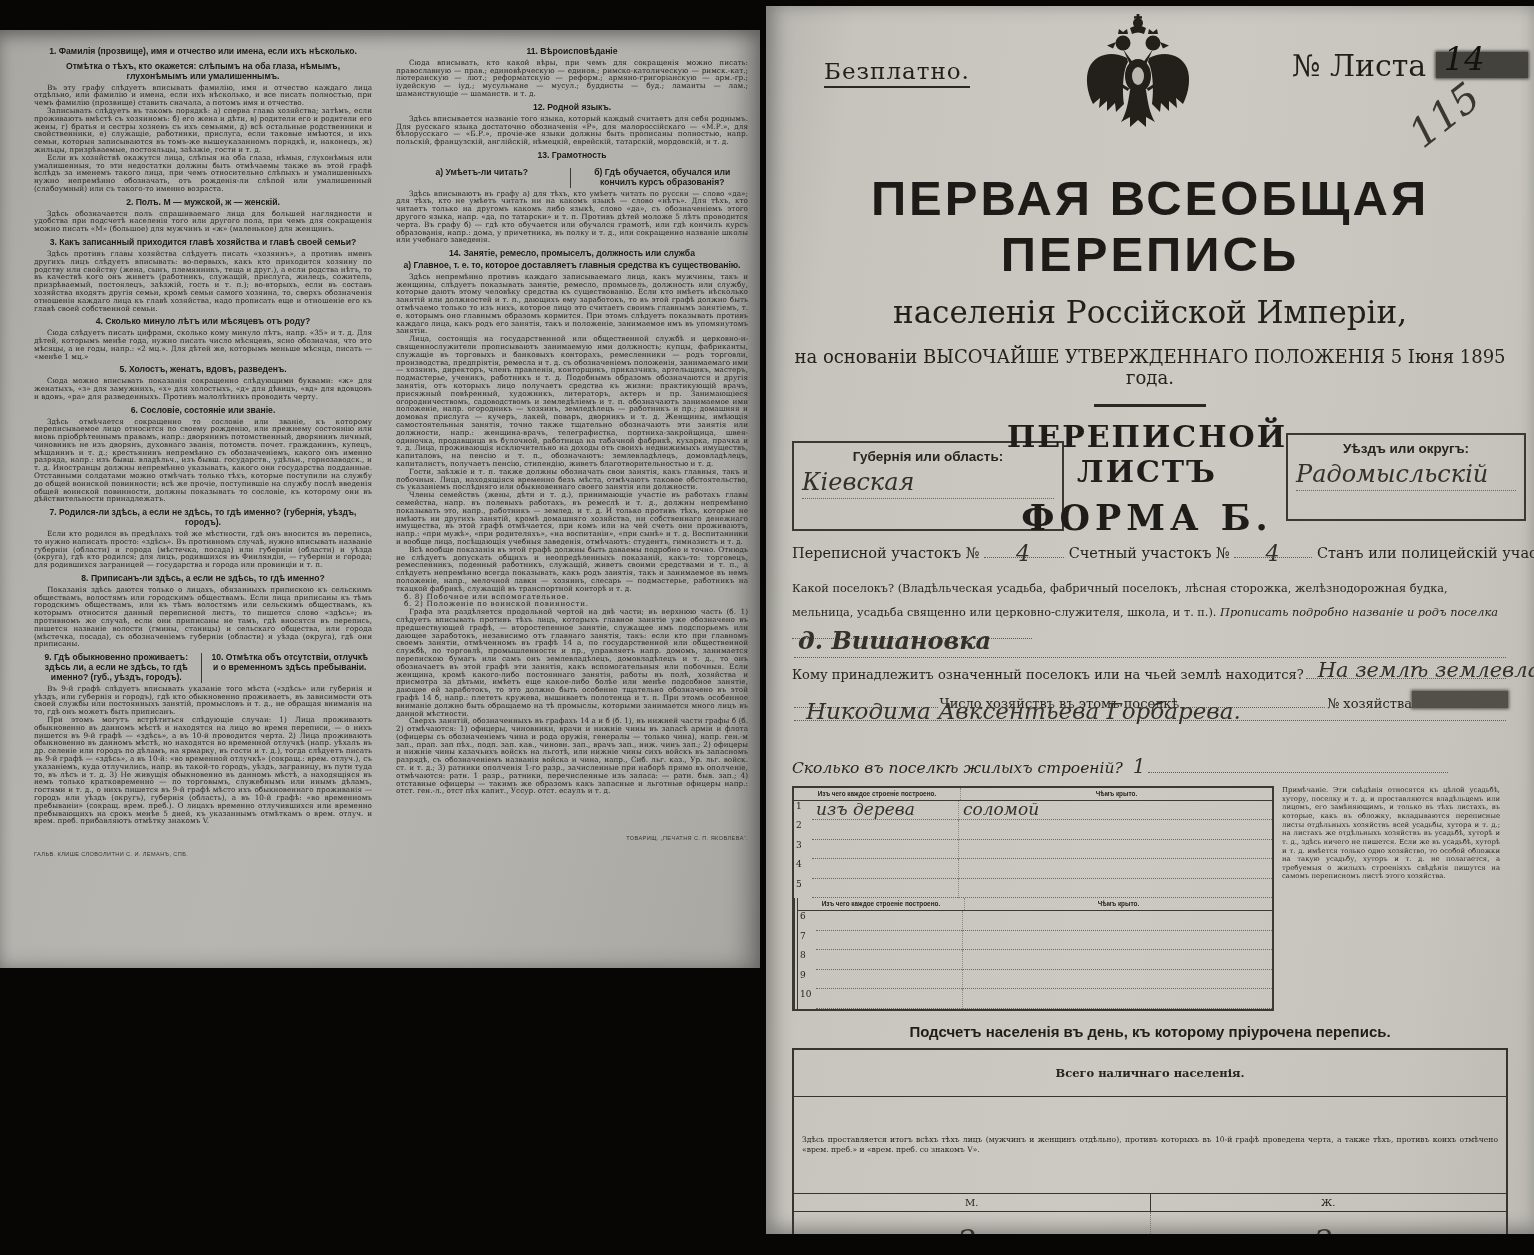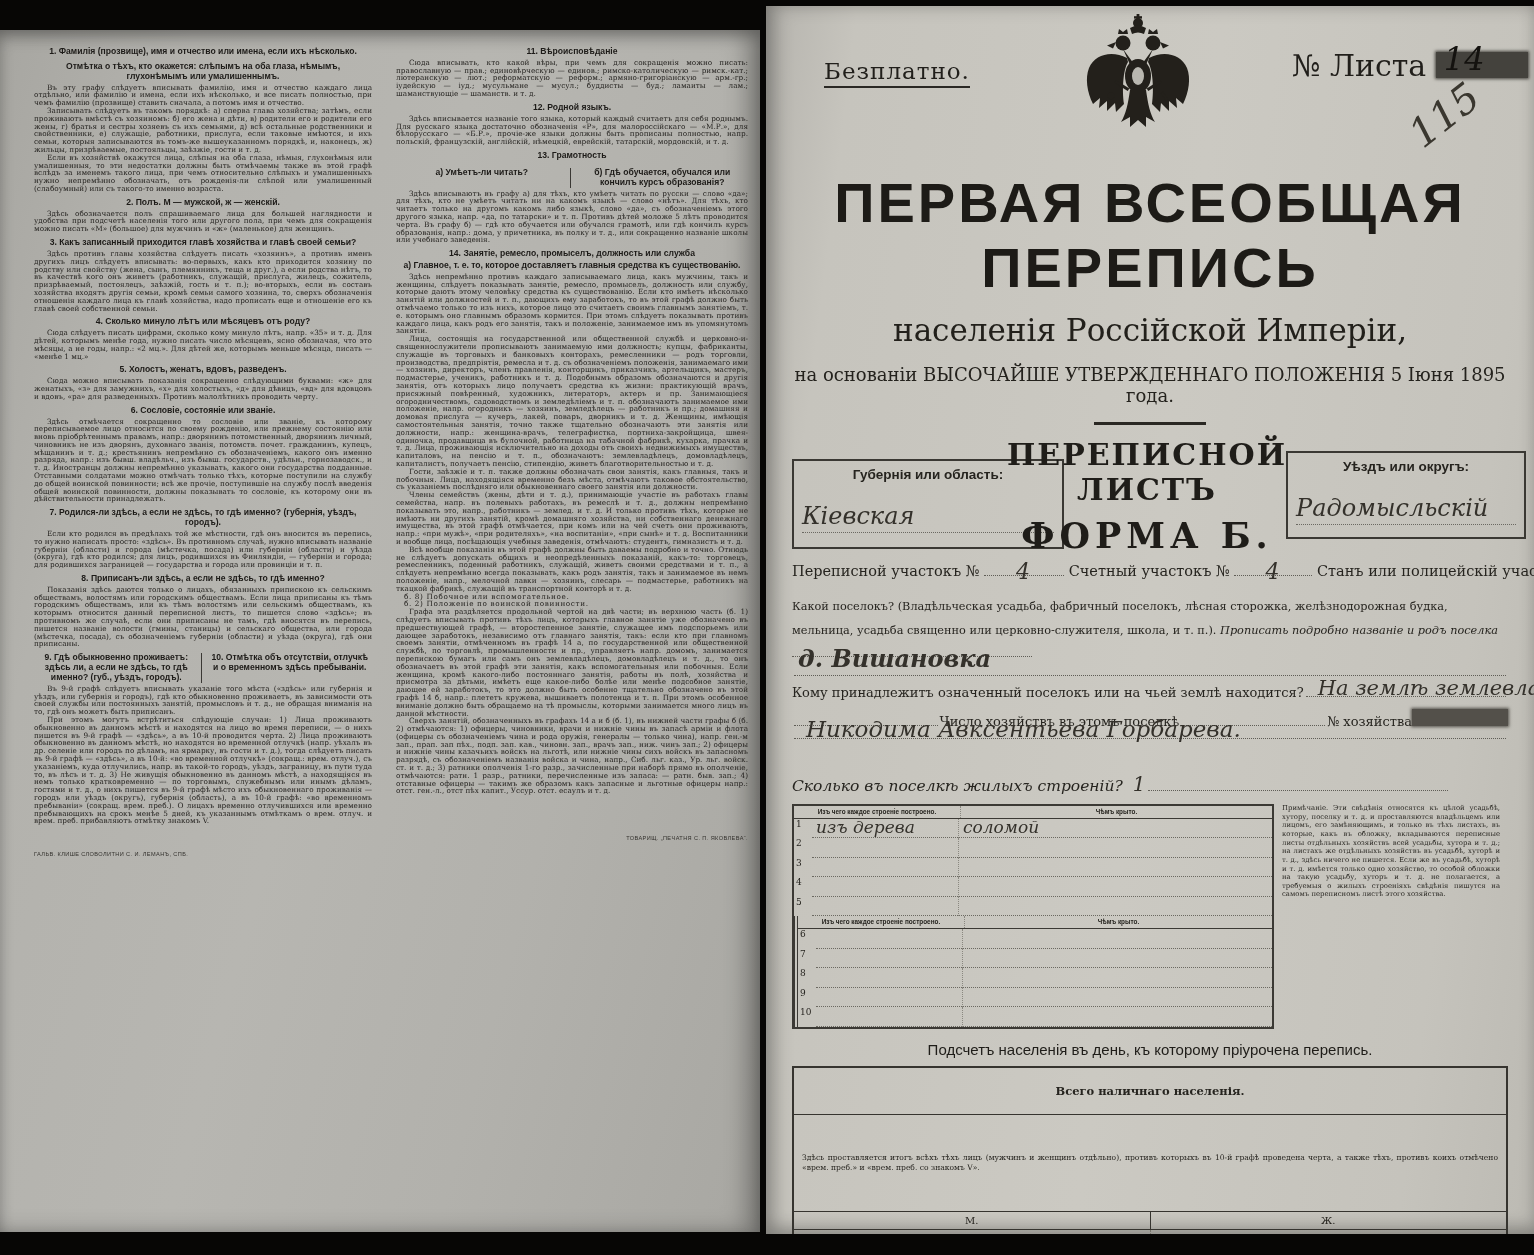--- a/index.html
+++ b/index.html
@@ -5,7 +5,7 @@
   html,body{margin:0;padding:0;background:#070605;width:1534px;height:1255px;overflow:hidden;
     font-family:"DejaVu Serif","Liberation Serif",serif;}
   .page{position:absolute;overflow:hidden;}
-  #left-page{left:0;top:30px;width:760px;height:1202px;
+  #left-page{left:0;top:30px;width:760px;height:938px;
     background:linear-gradient(105deg,#a7a6a1 0%,#b3b2ad 18%,#b7b6b1 45%,#b2b1ac 70%,#a8a7a2 100%);
     box-shadow:inset -14px 0 22px rgba(0,0,0,.28), inset 0 6px 14px rgba(0,0,0,.25);}
   #right-page{left:766px;top:6px;width:768px;height:1228px;

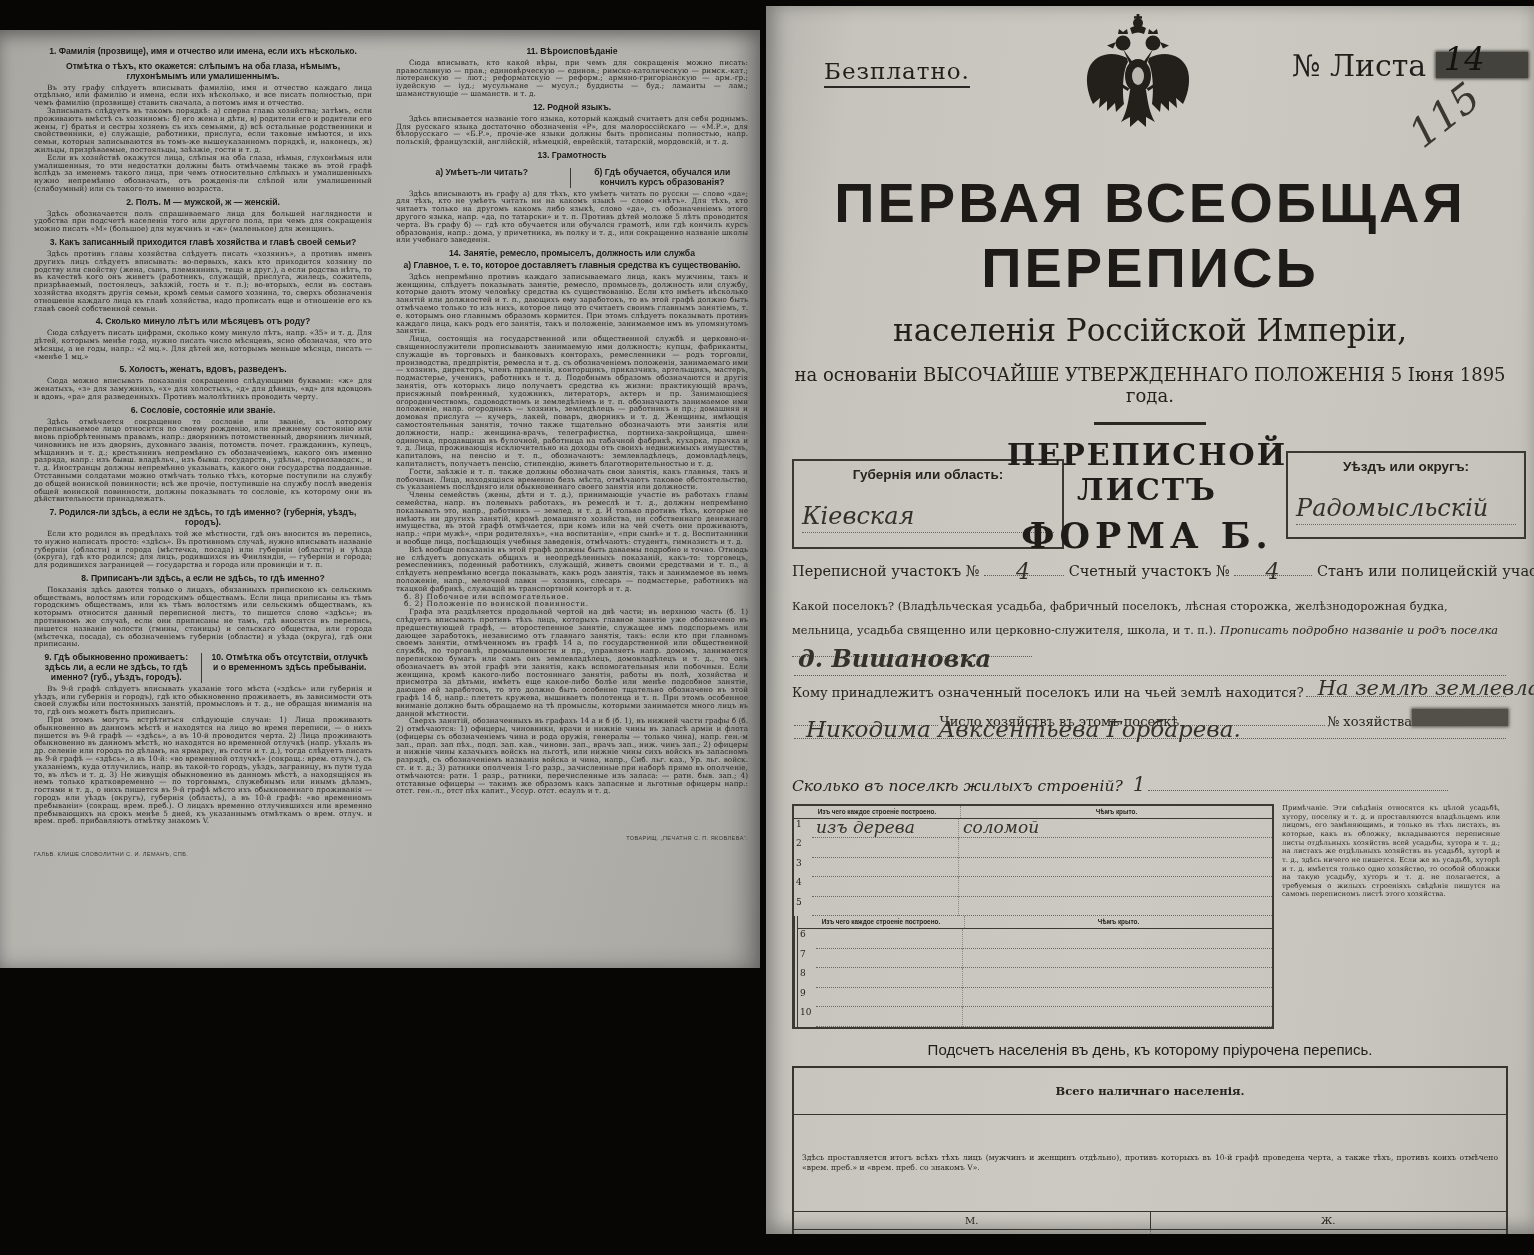--- a/index.html
+++ b/index.html
@@ -34,7 +34,7 @@
   .hw{font-style:italic;color:#34312b;font-family:"DejaVu Serif",serif;}
   .hand115{position:absolute;left:614px;top:86px;font-size:40px;transform:rotate(-38deg);color:#3a372f;}
   .t1{text-align:center;font-family:"Liberation Sans","DejaVu Sans",sans-serif;font-weight:bold;
-    font-size:56px;letter-spacing:3px;color:#1d1b17;margin-top:14px;}
+    font-size:49px;letter-spacing:3px;color:#1d1b17;margin-top:14px;}
   .t2{text-align:center;font-size:31px;margin-top:12px;color:#22201b;}
   .t3{text-align:center;font-size:18px;margin-top:16px;color:#24221d;}
   .tdiv{width:112px;border-top:3px solid #2a2823;margin:16px auto 0 auto;}

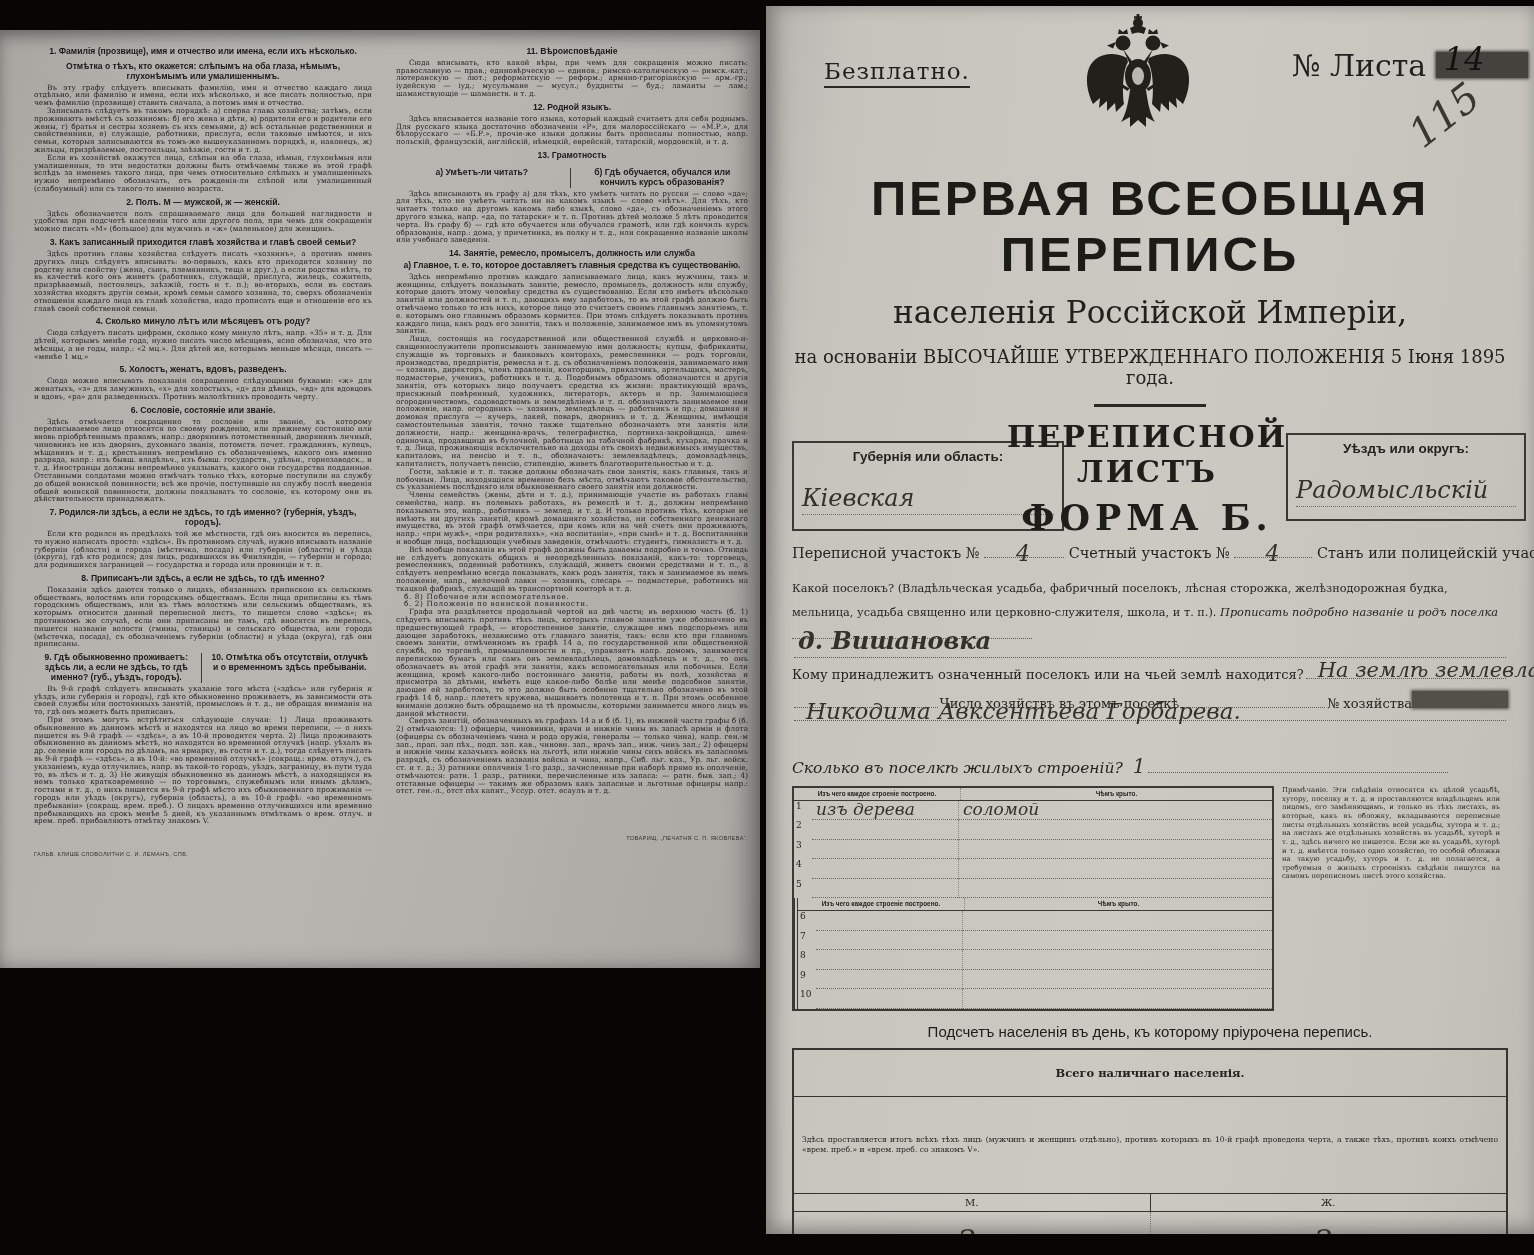--- a/index.html
+++ b/index.html
@@ -41,7 +41,7 @@
   .form-row{position:relative;height:112px;margin-top:12px;}
   .fbox{position:absolute;border:2px solid #3a3833;padding:6px 8px 2px 8px;}
   .fbox .flab{font-family:"Liberation Sans",sans-serif;font-weight:bold;font-size:13.5px;text-align:center;}
-  .fbox .fval{border-bottom:1px dotted #6b6962;margin-top:20px;height:30px;}
+  .fbox .fval{border-bottom:1px dotted #6b6962;margin-top:4px;height:30px;}
   .fbox .fval .hw{font-size:24px;}
   .form-center{position:absolute;left:190px;top:0;width:330px;text-align:center;}
   .fc1{font-weight:bold;font-size:30px;letter-spacing:2px;color:#1f1d19;}

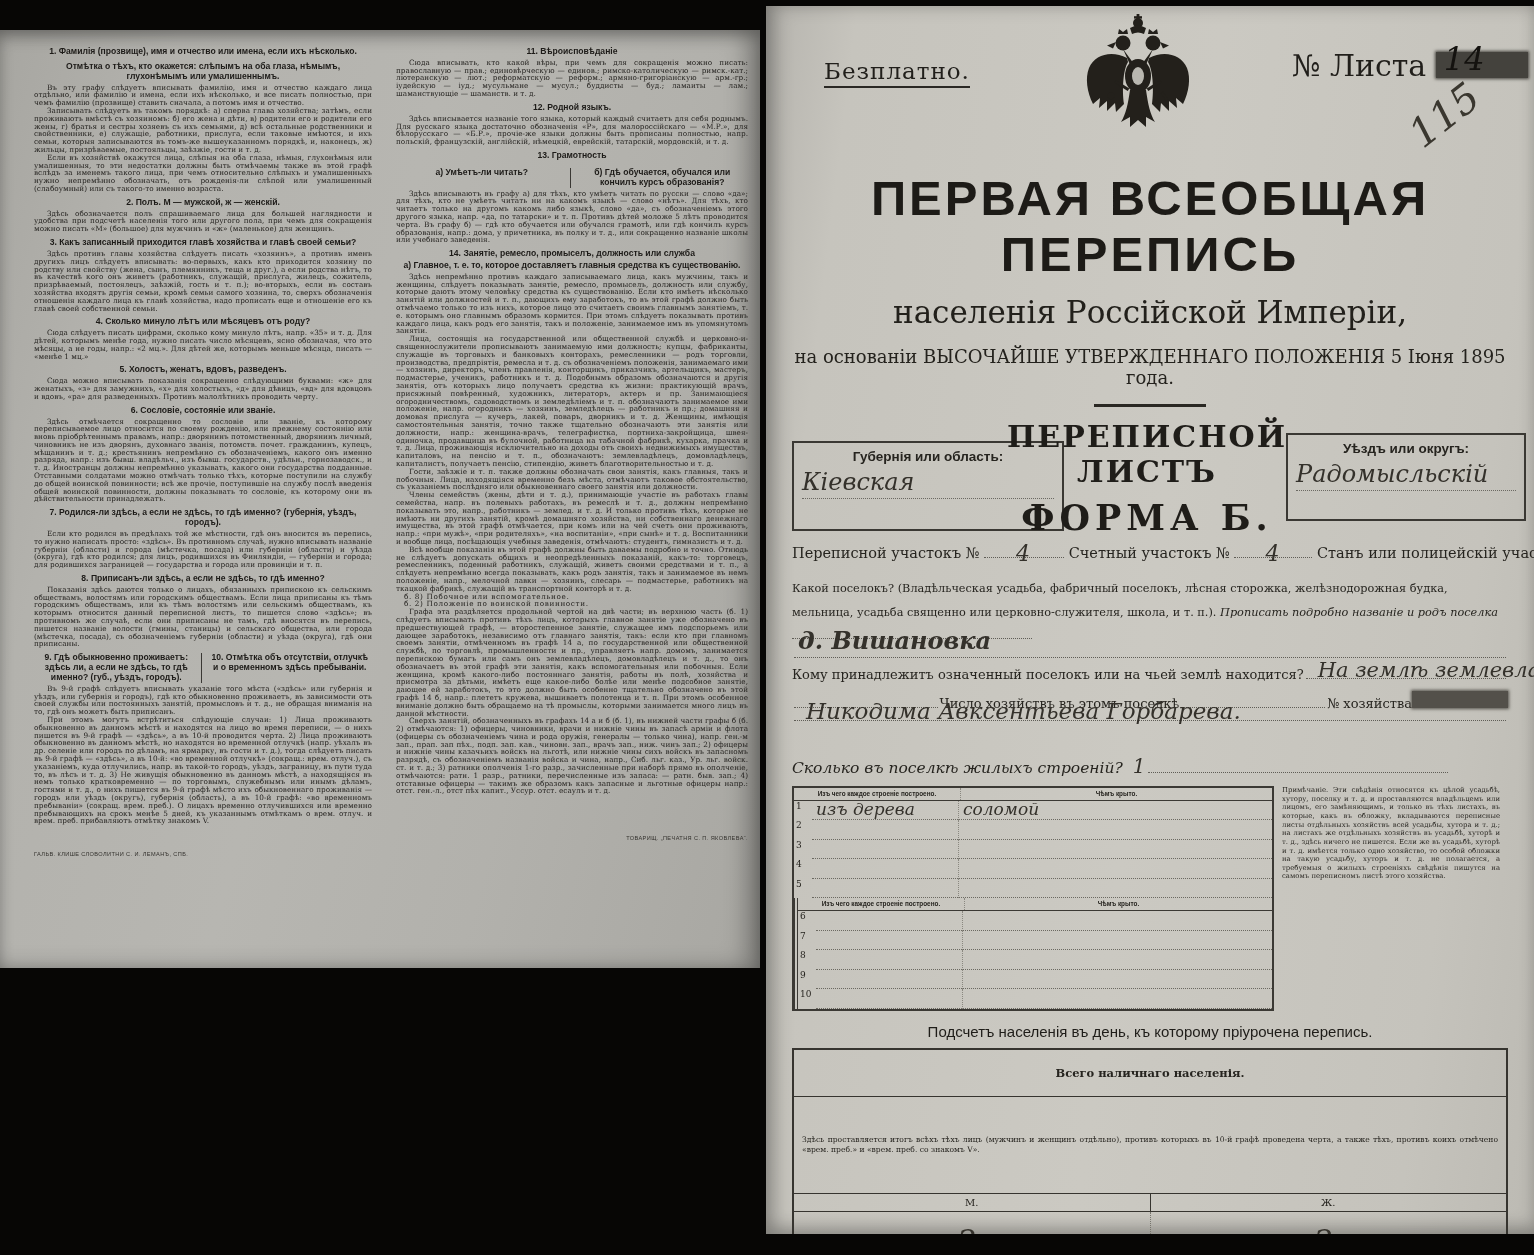--- a/index.html
+++ b/index.html
@@ -69,7 +69,7 @@
   .bhalf{display:flex;flex-direction:column;flex:1;}
   .bhalf+.bhalf{border-left:4px double #3b3934;}
   .note{width:218px;font-size:6.9px;line-height:1.25;text-align:justify;padding-left:8px;color:#2b2924;}
-  .ct-title{font-family:"Liberation Sans",sans-serif;font-weight:normal;text-align:center;font-size:15px;margin-top:12px;color:#1f1d19;}
+  .ct-title{font-family:"Liberation Sans",sans-serif;font-weight:bold;text-align:center;font-size:15px;margin-top:12px;color:#1f1d19;}
   .ctable{display:flex;border:2px solid #36342f;margin-top:8px;flex-direction:column;}
   .ctg{flex:1;display:flex;flex-direction:column;}
   .ctg+.ctg{border-left:2px solid #36342f;}

